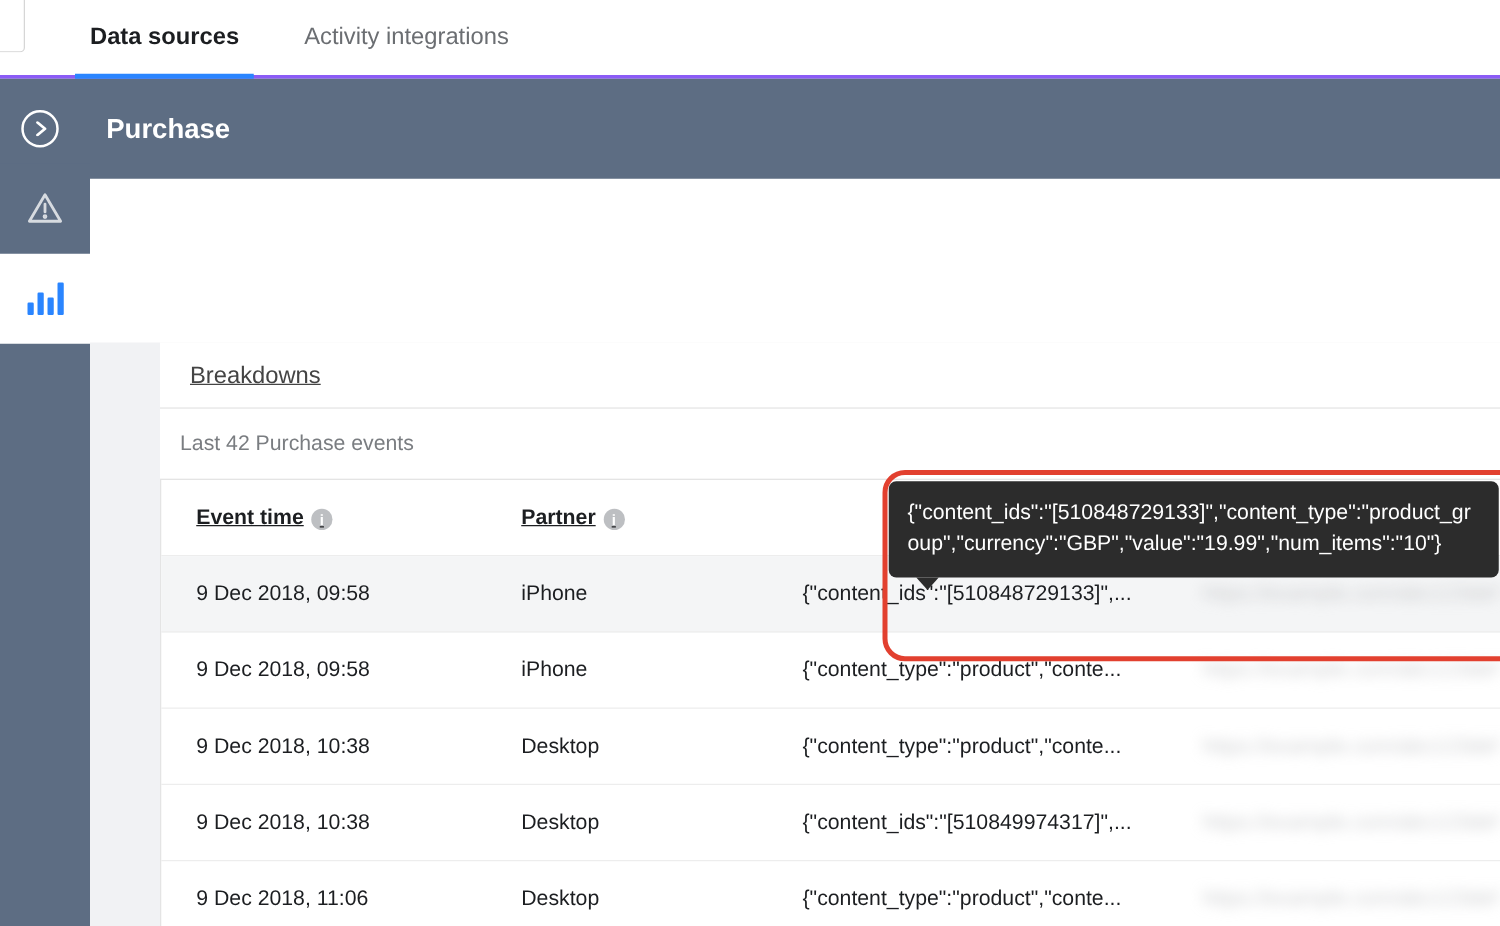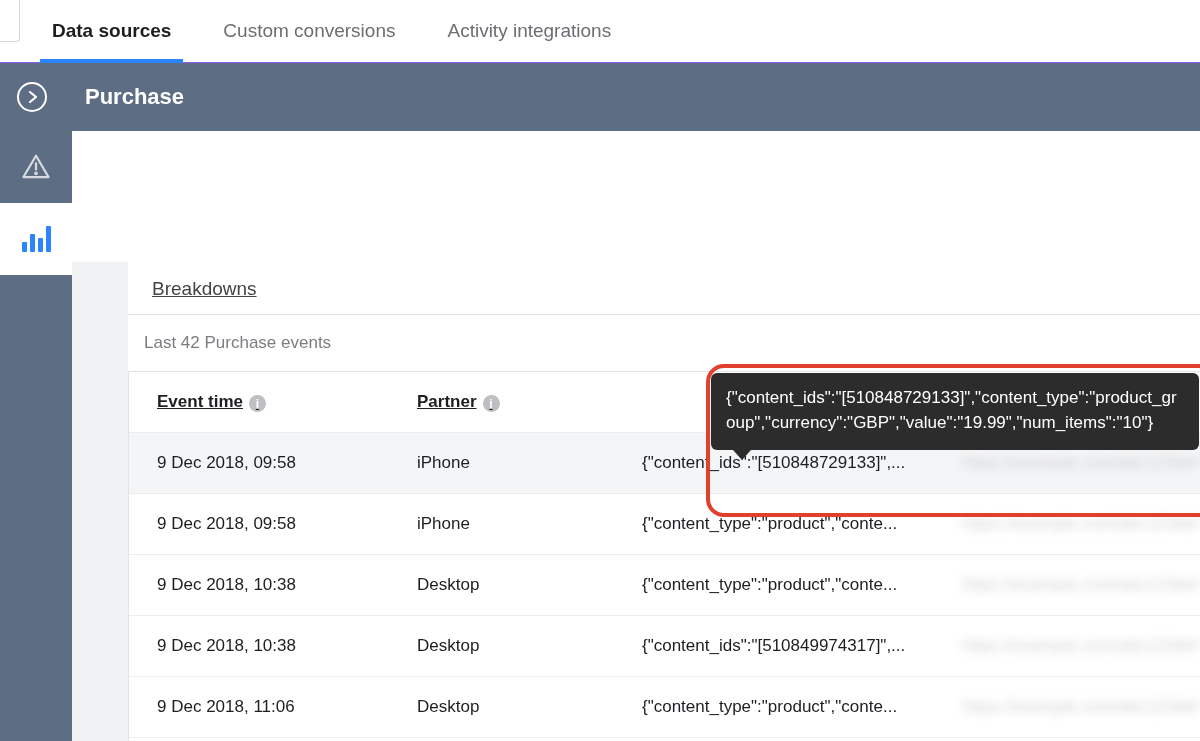--- a/index.html
+++ b/index.html
@@ -17,9 +17,9 @@
   .top-tabs {
     height: 63px;
     display: flex;
-    align-items: flex-end;
-    padding-left: 50px;
-    border-bottom: 1px solid #8b5cf6;
+    align-items: center;
+    padding-left: 70px;
+    border-bottom: 3px solid #8b5cf6;
     background: #fff;
   }
   .top-tabs .tab {

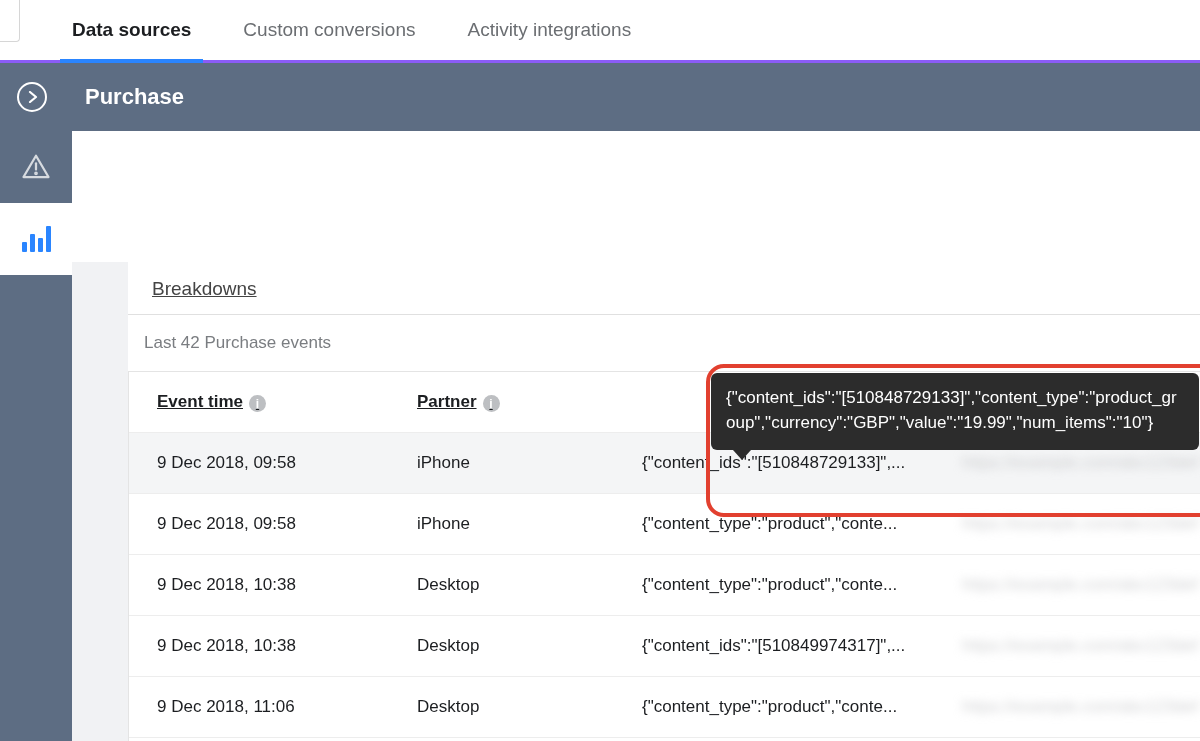--- a/index.html
+++ b/index.html
@@ -262,7 +262,6 @@
 
 <div class="top-tabs">
   <div class="tab active">Data sources</div>
-  <div class="tab">Custom conversions</div>
   <div class="tab">Activity integrations</div>
 </div>
 

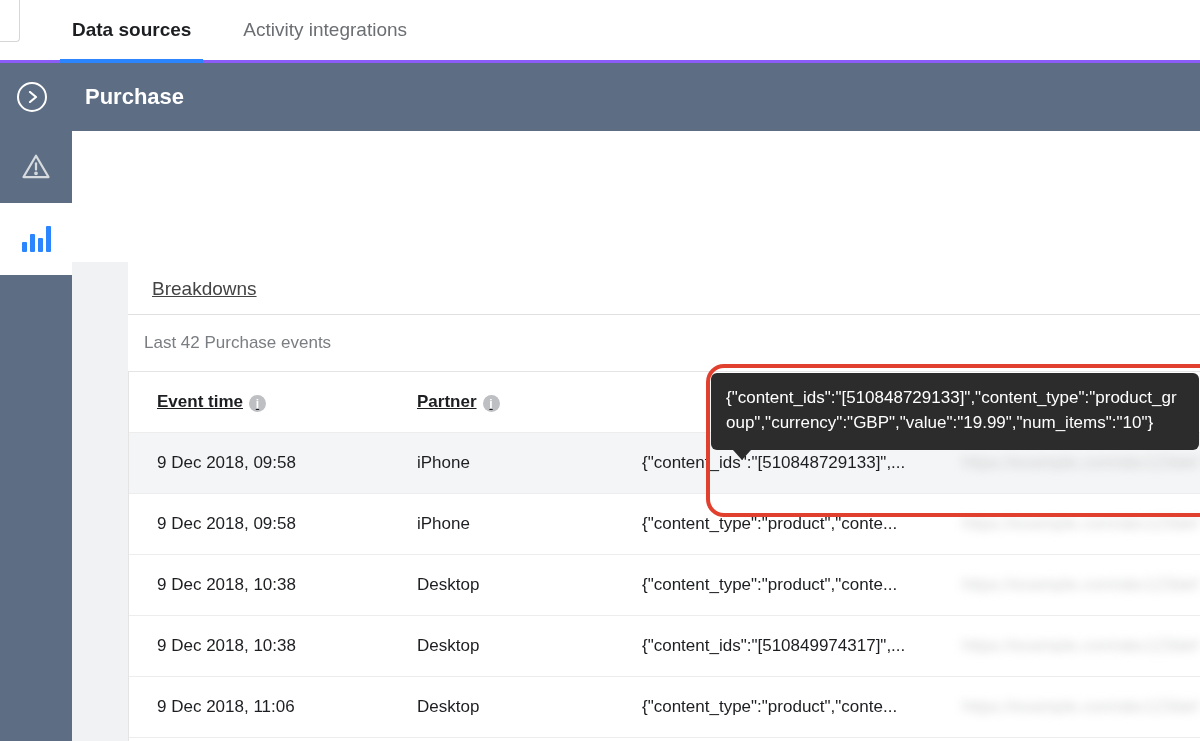--- a/index.html
+++ b/index.html
@@ -61,7 +61,7 @@
 
   
   .sub-header {
-    height: 68px;
+    height: 80px;
     background: #5d6d83;
     color: #fff;
     display: flex;

